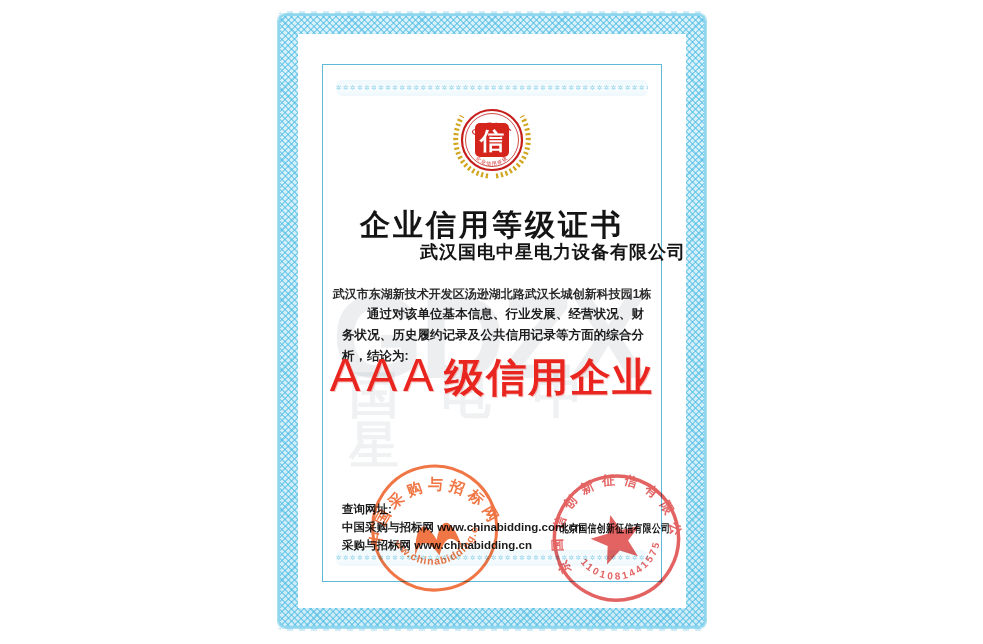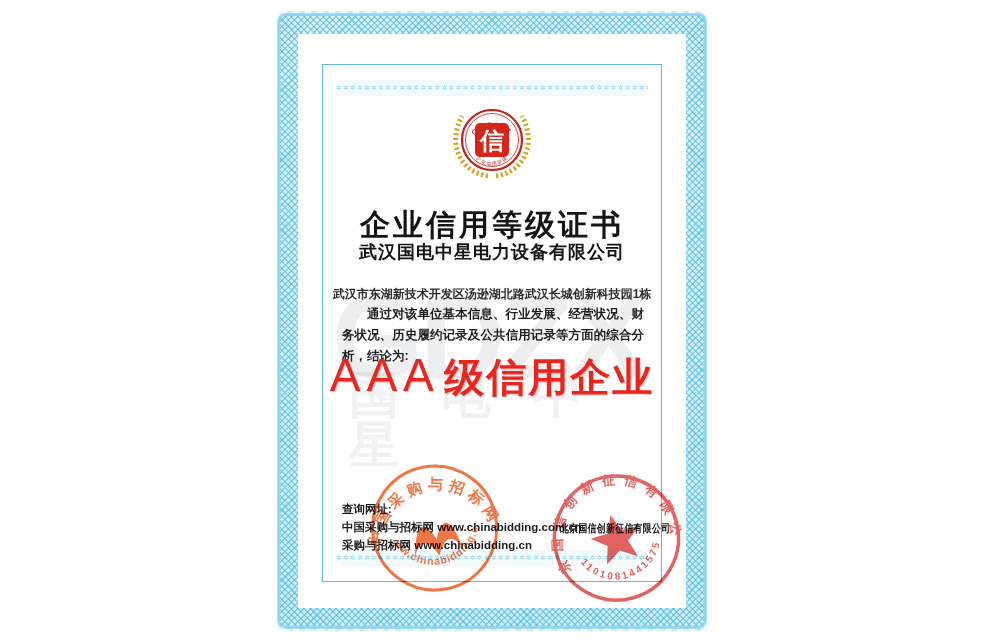--- a/index.html
+++ b/index.html
@@ -67,7 +67,7 @@
     font-size:30px;font-weight:bold;color:#141414;letter-spacing:3px;margin-top:25px;
   }
   .company{
-    position:absolute;left:0;right:0;top:206px;text-align:center;
+    position:absolute;left:0;right:0;top:206px;text-align:right;
     font-size:18px;font-weight:bold;color:#141414;letter-spacing:1px;
   }
   .address{

